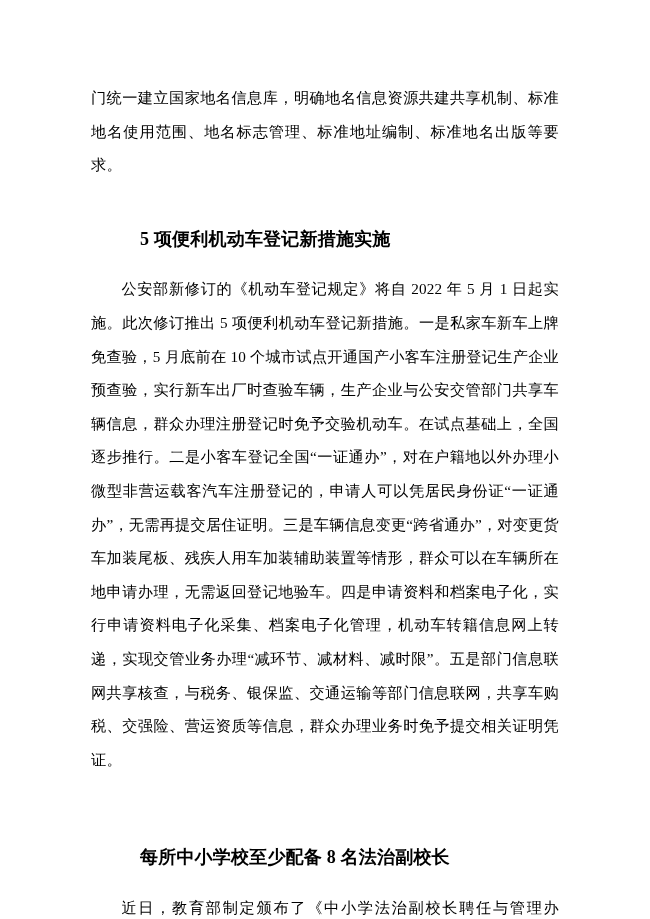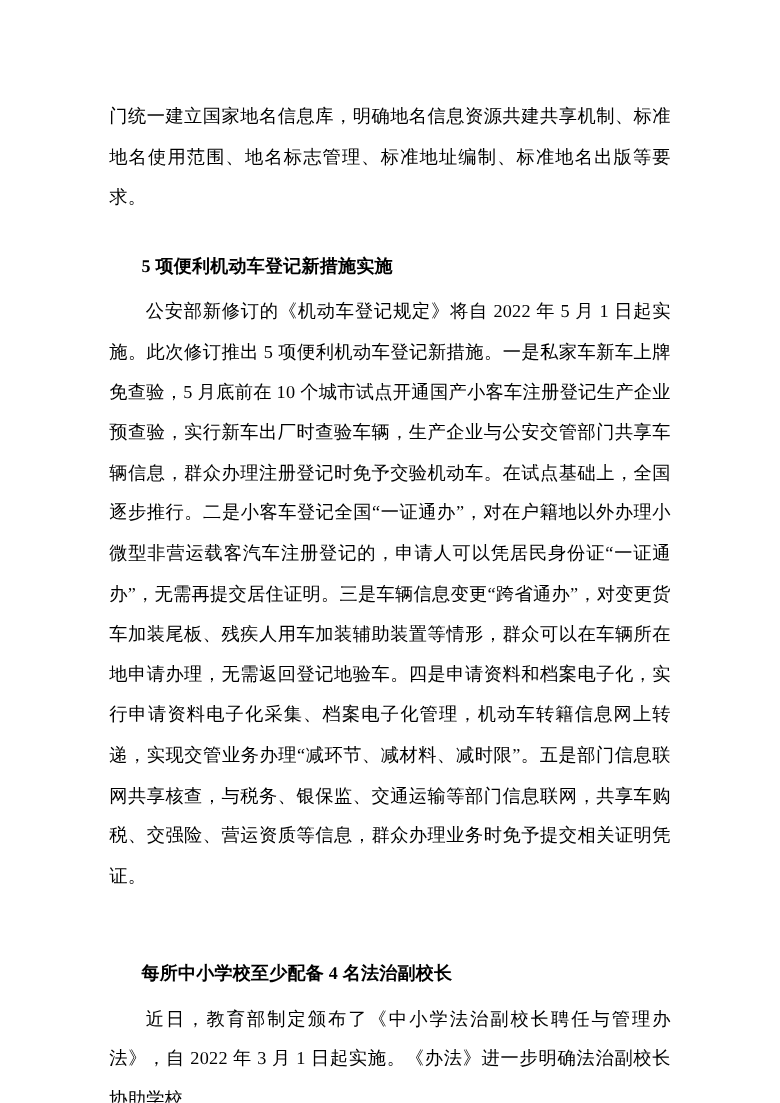--- a/index.html
+++ b/index.html
@@ -37,8 +37,8 @@
     text-indent: 2em;
   }
   .heading {
-    margin: 0;
-    font-size: 15px;
+    margin: 16px;
+    font-size: 18px;
     line-height: 33.6px;
     font-weight: bold;
     text-indent: 2em;

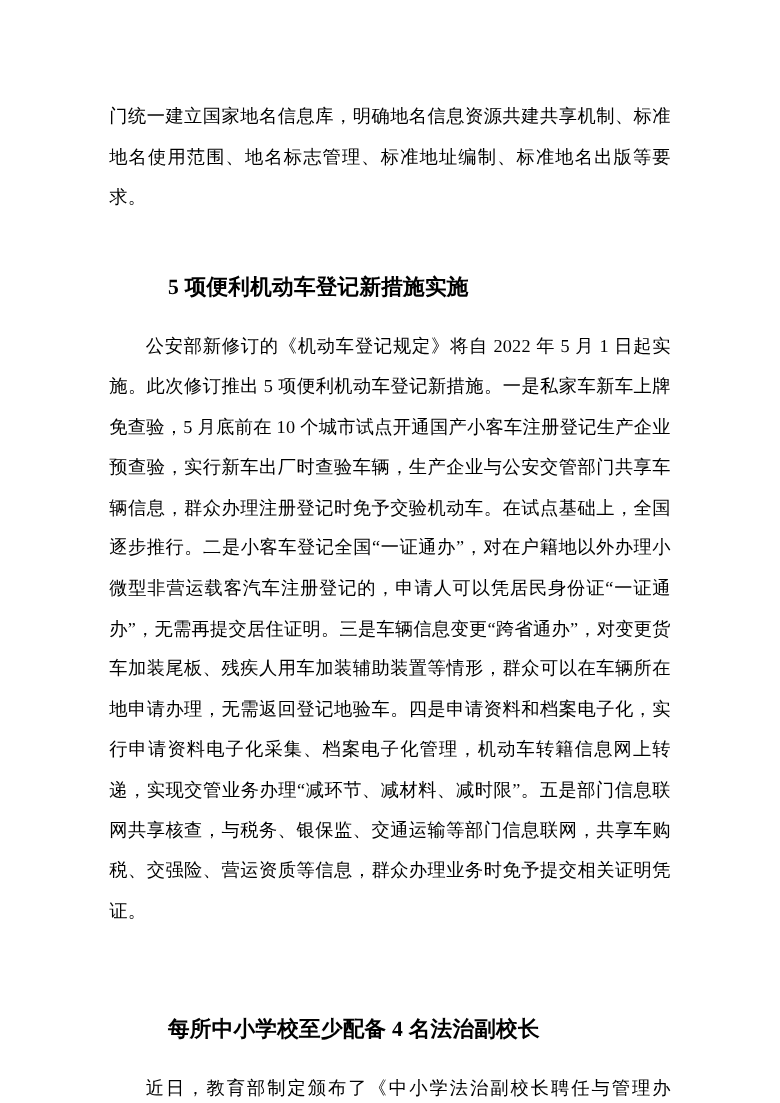--- a/index.html
+++ b/index.html
@@ -72,7 +72,7 @@
 
     <div class="gap-section"></div>
 
-    <p class="heading">每所中小学校至少配备 4 名法治副校长</p>
+    <p class="heading">每所中小学校至少配备 8 名法治副校长</p>
 
     <div class="gap-after-heading"></div>
 

